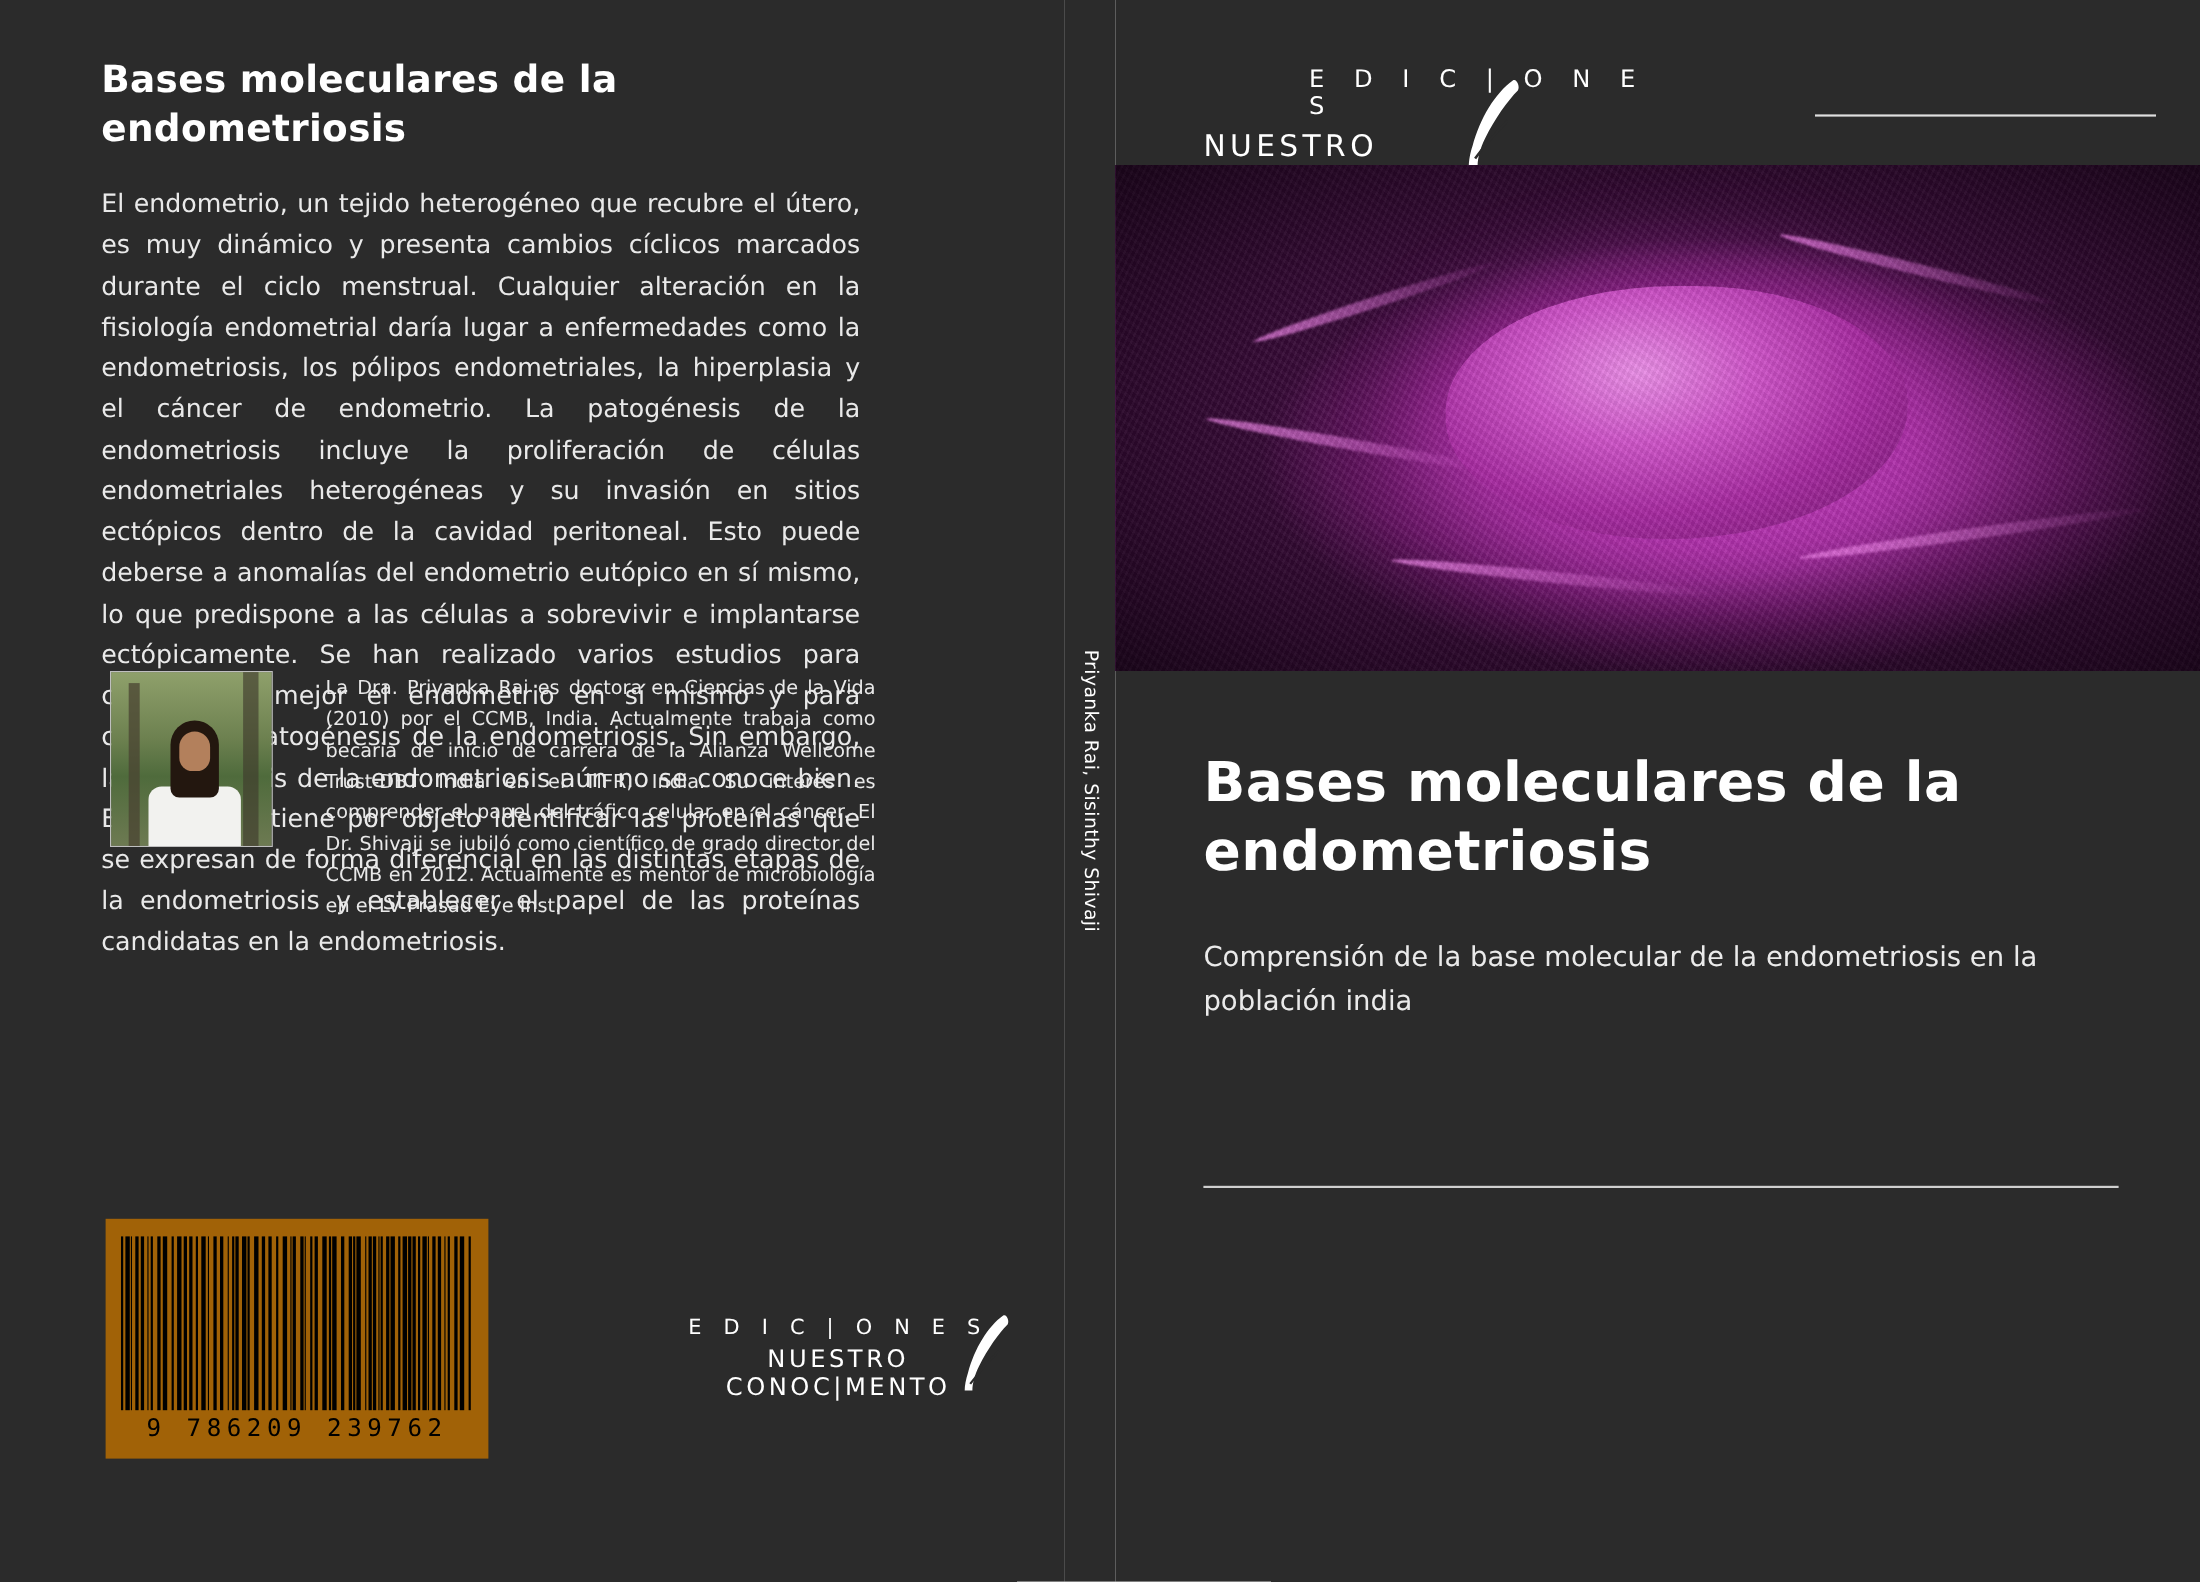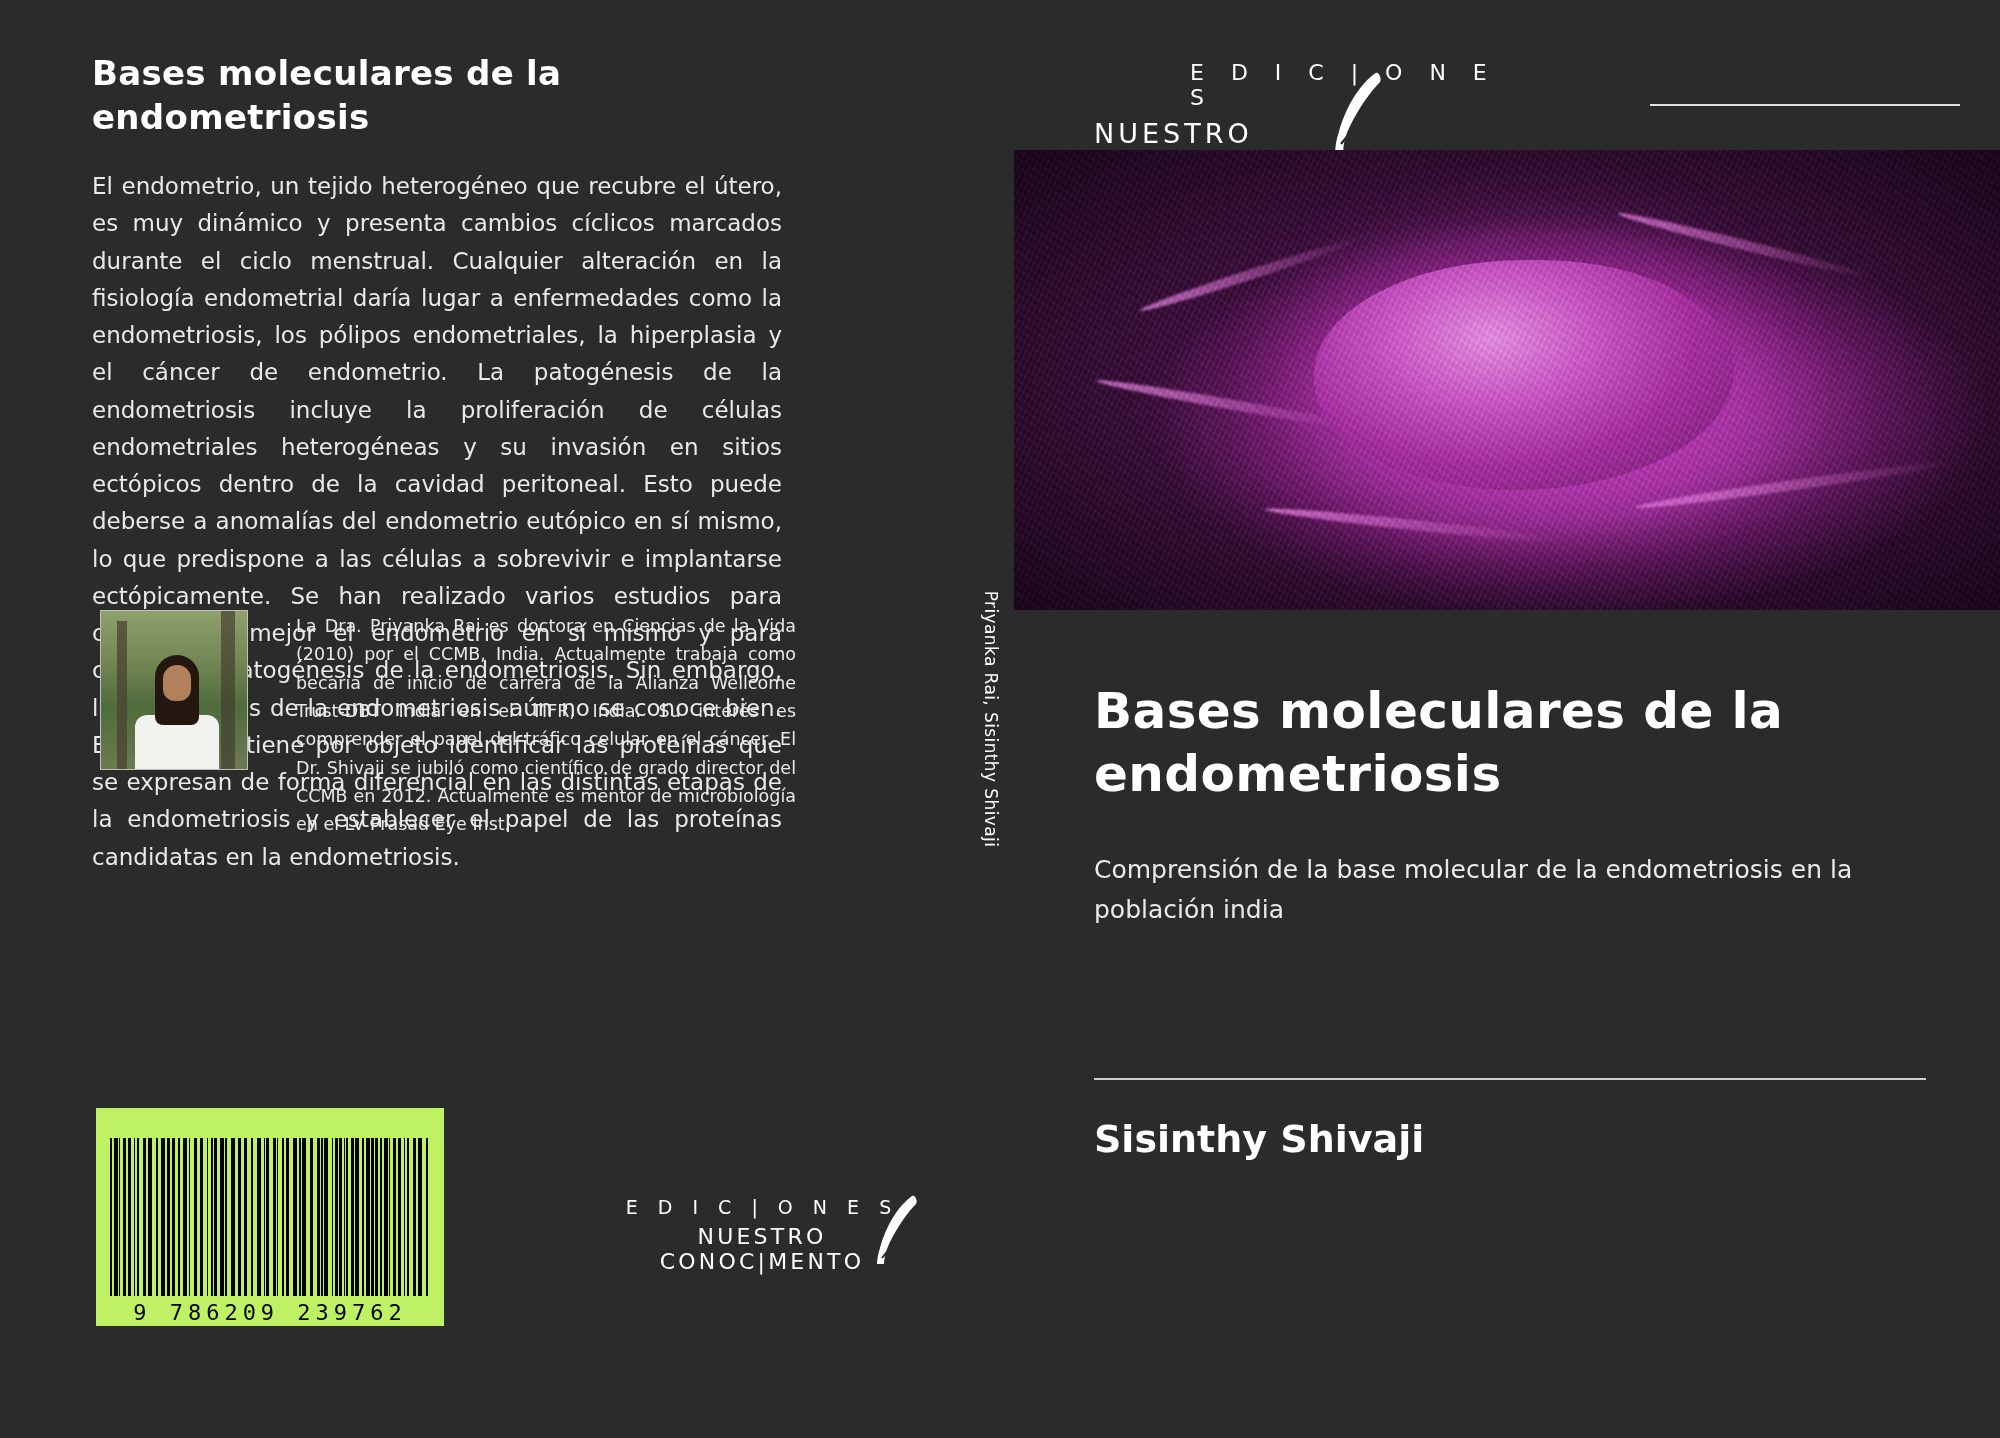--- a/index.html
+++ b/index.html
@@ -456,7 +456,6 @@
     <div class="front-rule"></div>
 
     <div class="front-authors">
-      <div>Sisinthy Shivaji</div>
     </div>
   </div>
 

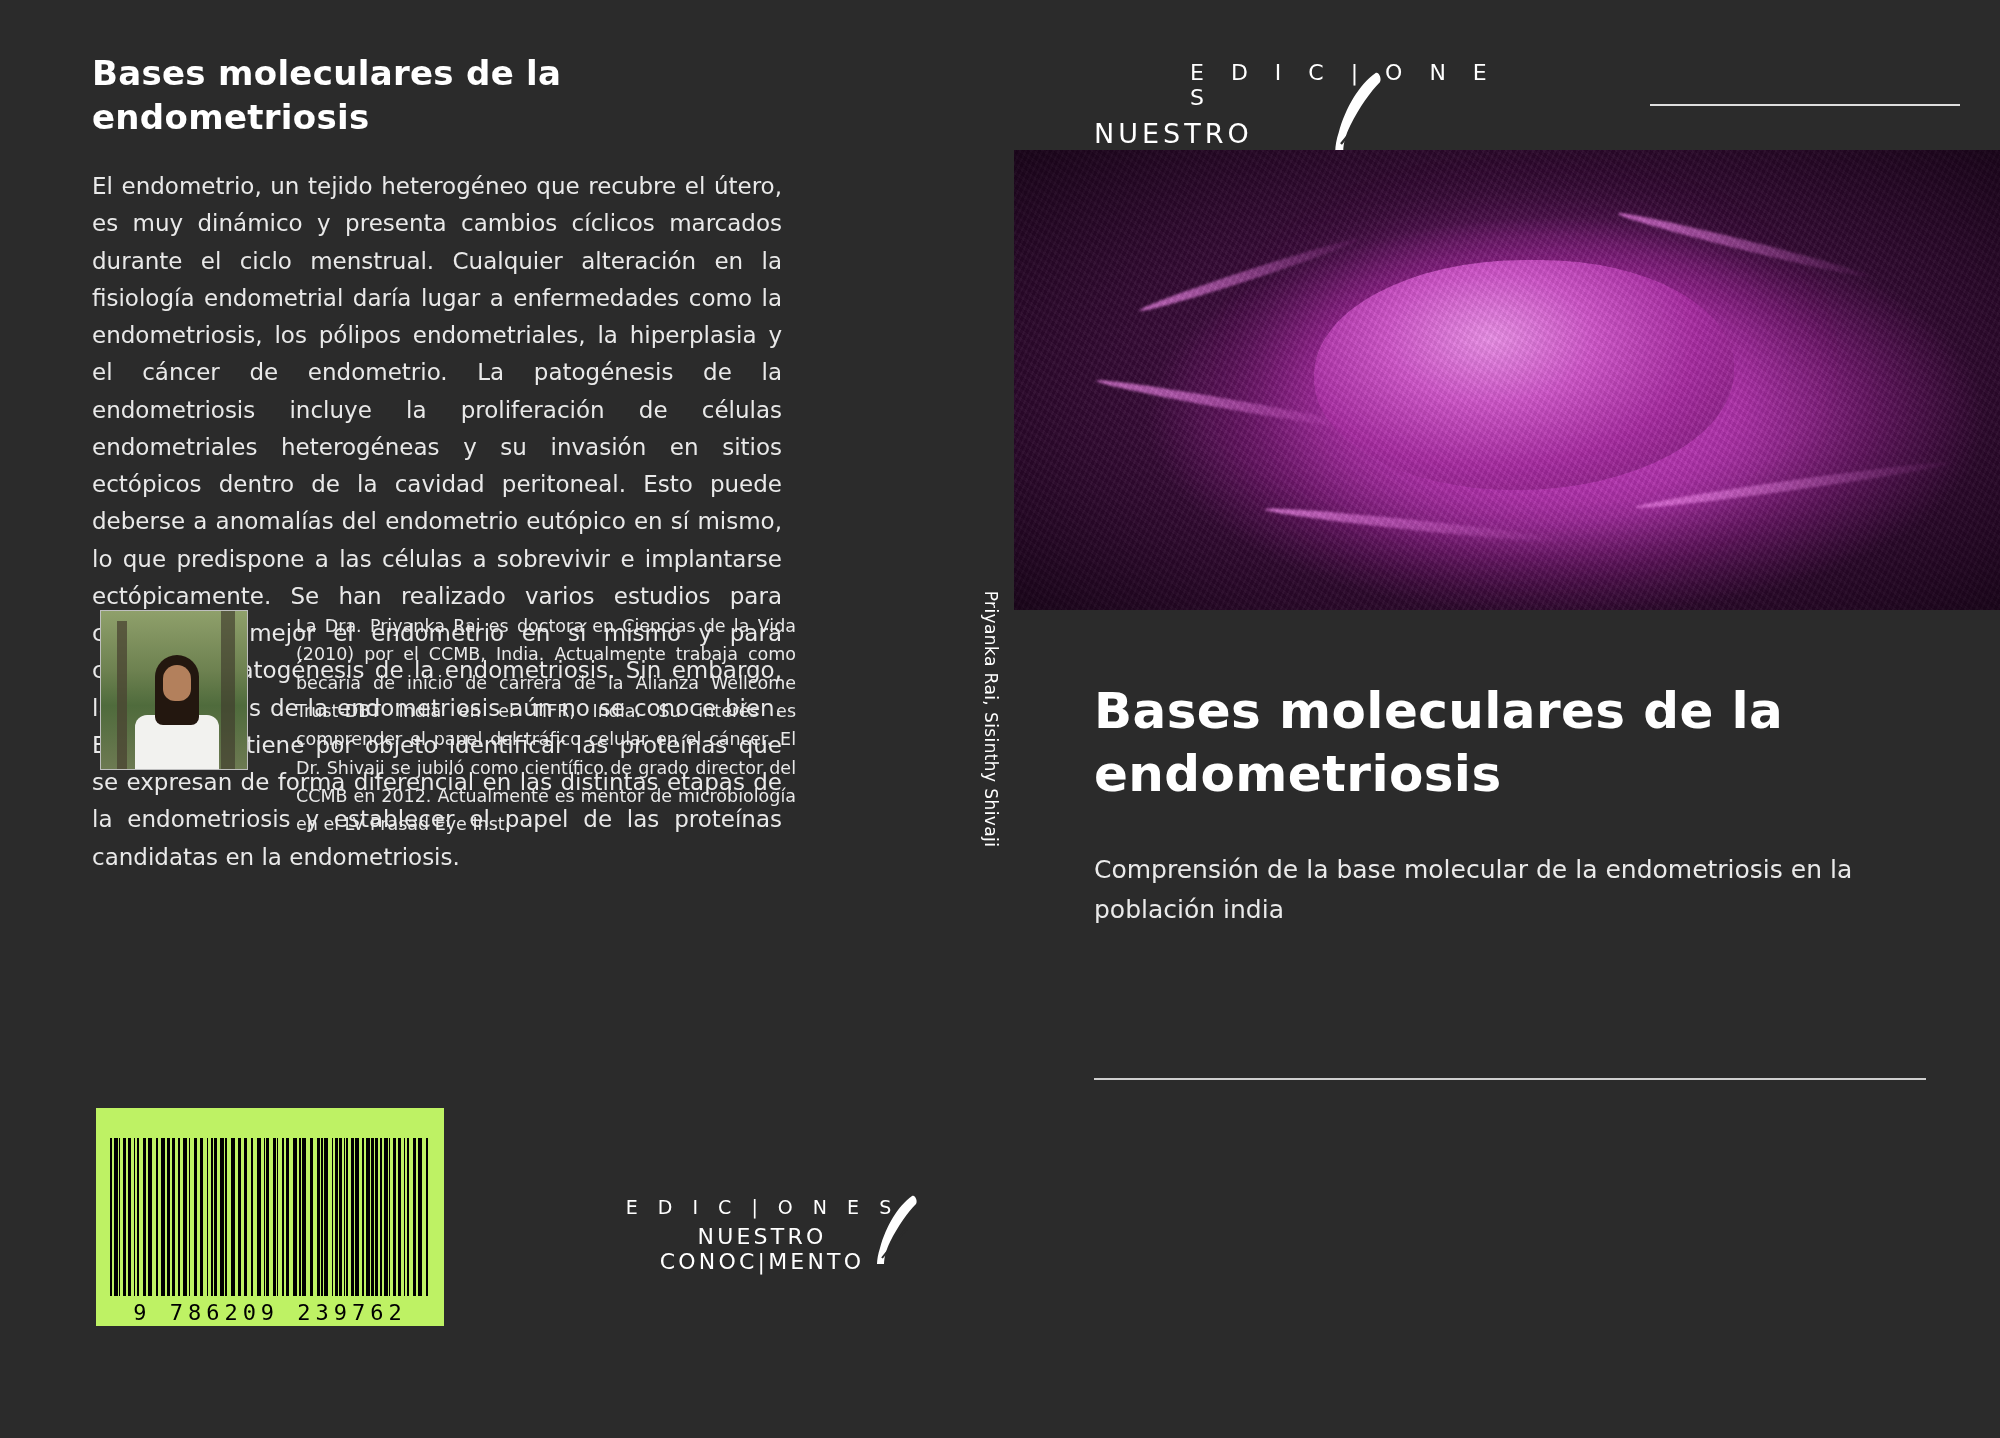--- a/index.html
+++ b/index.html
@@ -135,9 +135,9 @@
     top: 1108px;
     width: 348px;
     height: 218px;
-    background: #bef264;
+    background: #a16207;
     box-sizing: border-box;
-    padding: 30px 14px 6px 14px;
+    padding: 16px 14px 6px 14px;
   }
   .barcode-bars {
     position: relative;

